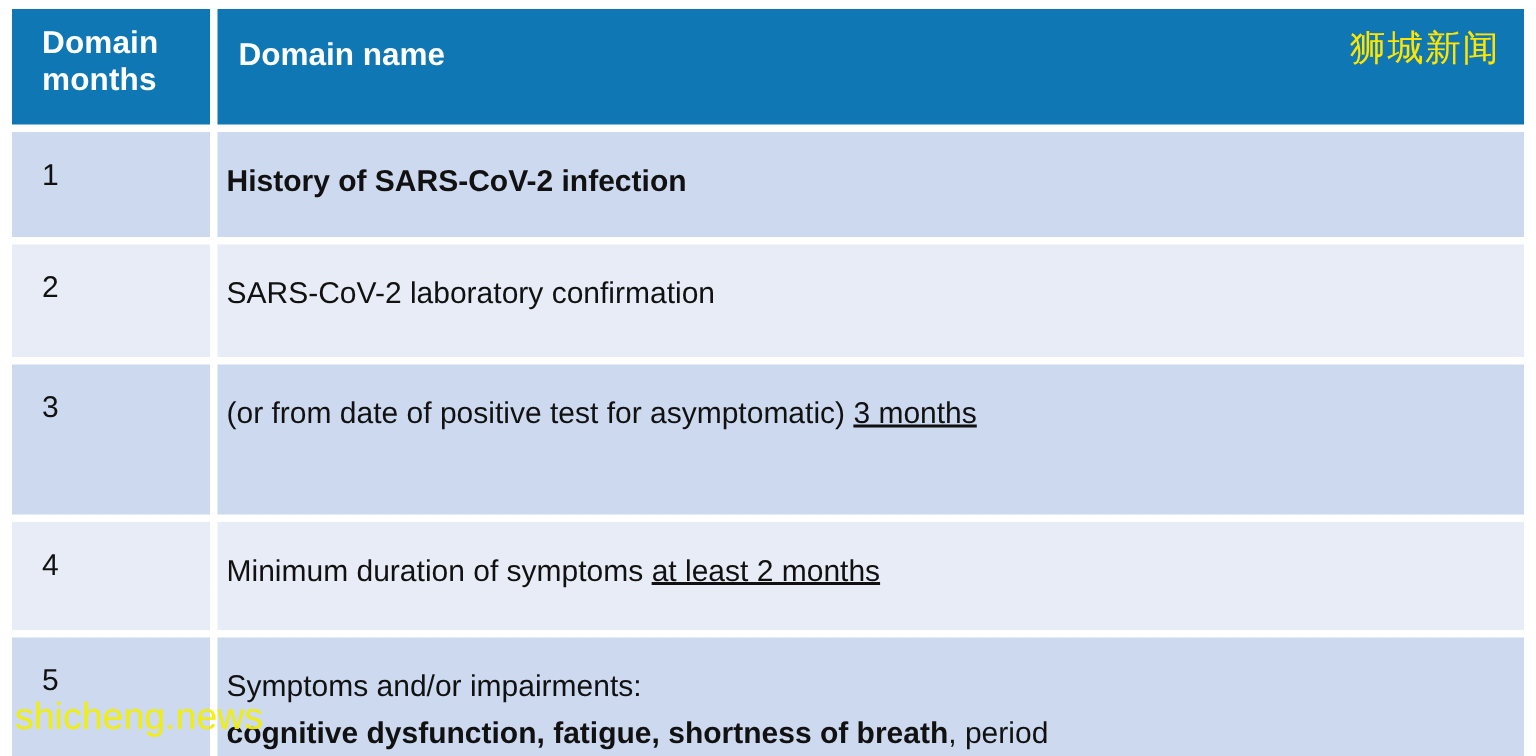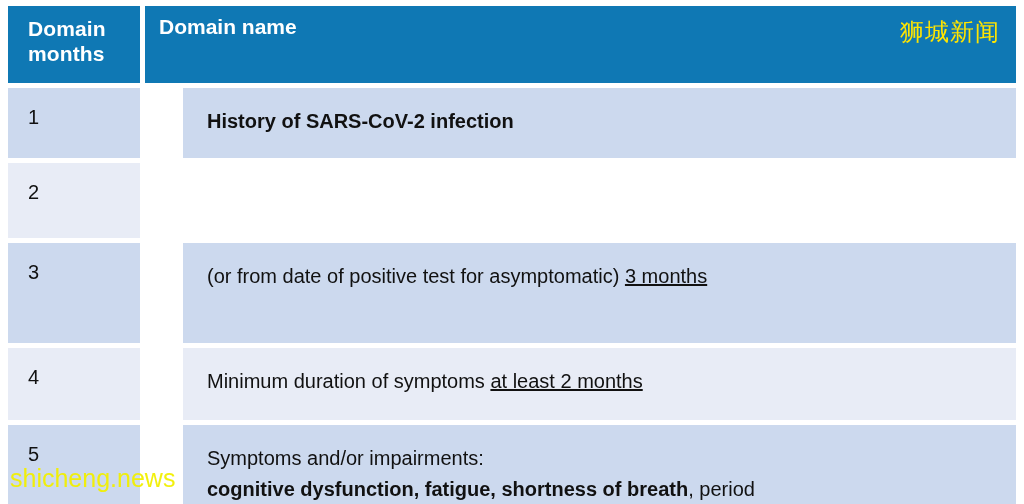--- a/index.html
+++ b/index.html
@@ -59,7 +59,7 @@
     font-weight: bold;
     font-size: 21px;
     line-height: 25px;
-    padding: 8px 0 0 14px;
+    padding: 18px 0 0 14px;
     box-sizing: border-box;
     position: relative;
   }

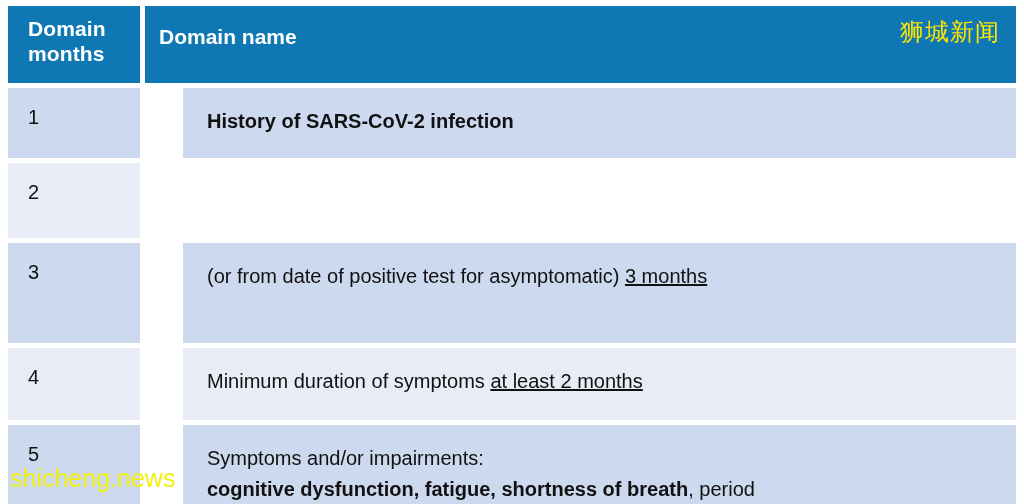--- a/index.html
+++ b/index.html
@@ -102,13 +102,12 @@
   .td-name {
     flex: 1;
     box-sizing: border-box;
-    padding-left: 24px;
+    padding-left: 6px;
     padding-right: 12px;
     font-size: 20px;
     color: #111111;
     padding-top: 18px;
     line-height: 31px;
-    margin-left: 38px;
   }
 
   .shade-a .td-num, .shade-a .td-name { background: #ccd9ee; }

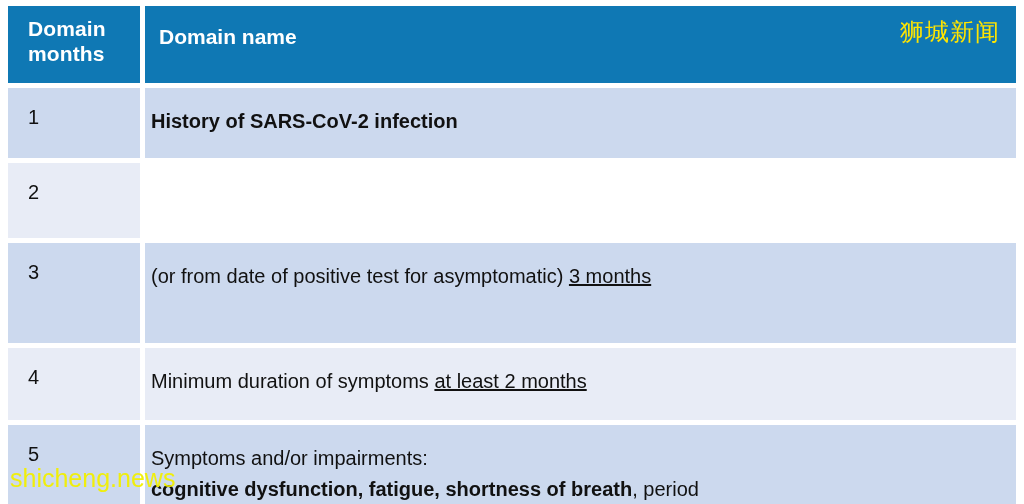--- a/index.html
+++ b/index.html
@@ -171,6 +171,9 @@
     <div class="trow shade-b r2">
       <div class="td-num">2</div>
       <div class="td-gap"></div>
+      <div class="td-name">
+        <span>SARS-CoV-2 laboratory confirmation</span>
+      </div>
     </div>
 
     <div class="sep"></div>

